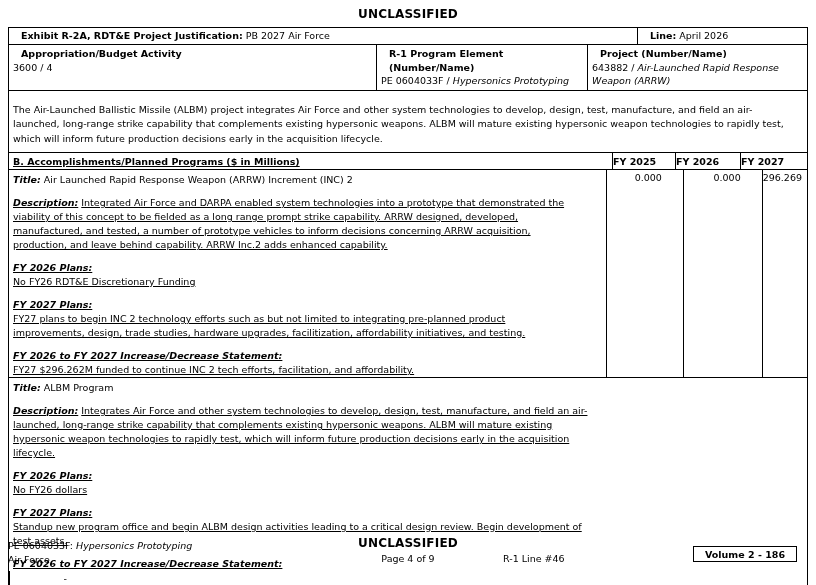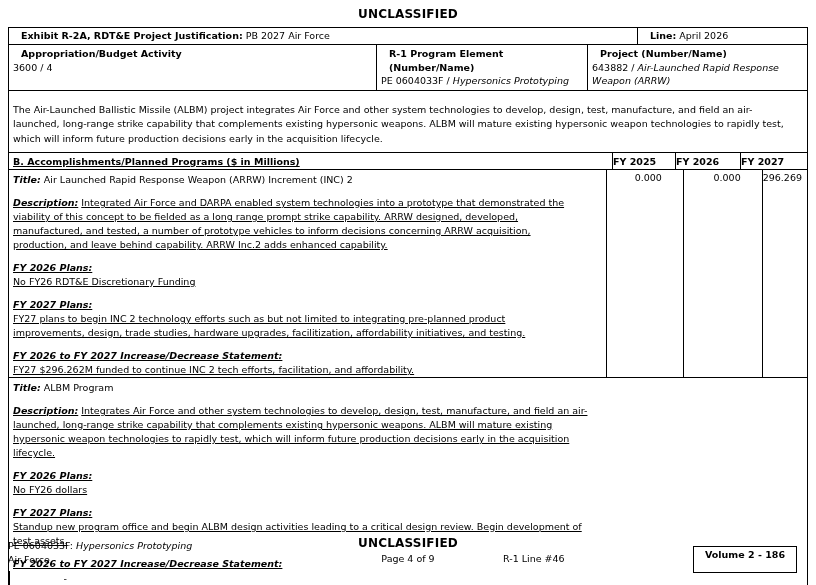--- a/index.html
+++ b/index.html
@@ -65,7 +65,7 @@
   .footer-page { position:absolute; top:553px; left:0; width:100%; text-align:center; }
   .footer-r1line { position:absolute; left:503px; top:553px; }
   .volume-box {
-    position:absolute; left:693px; top:546px; width:104px; height:27px;
+    position:absolute; left:693px; top:546px; width:104px; height:16px;
     border:1px solid #000; text-align:center; font-weight:bold; line-height:15px;
   }
 </style>

